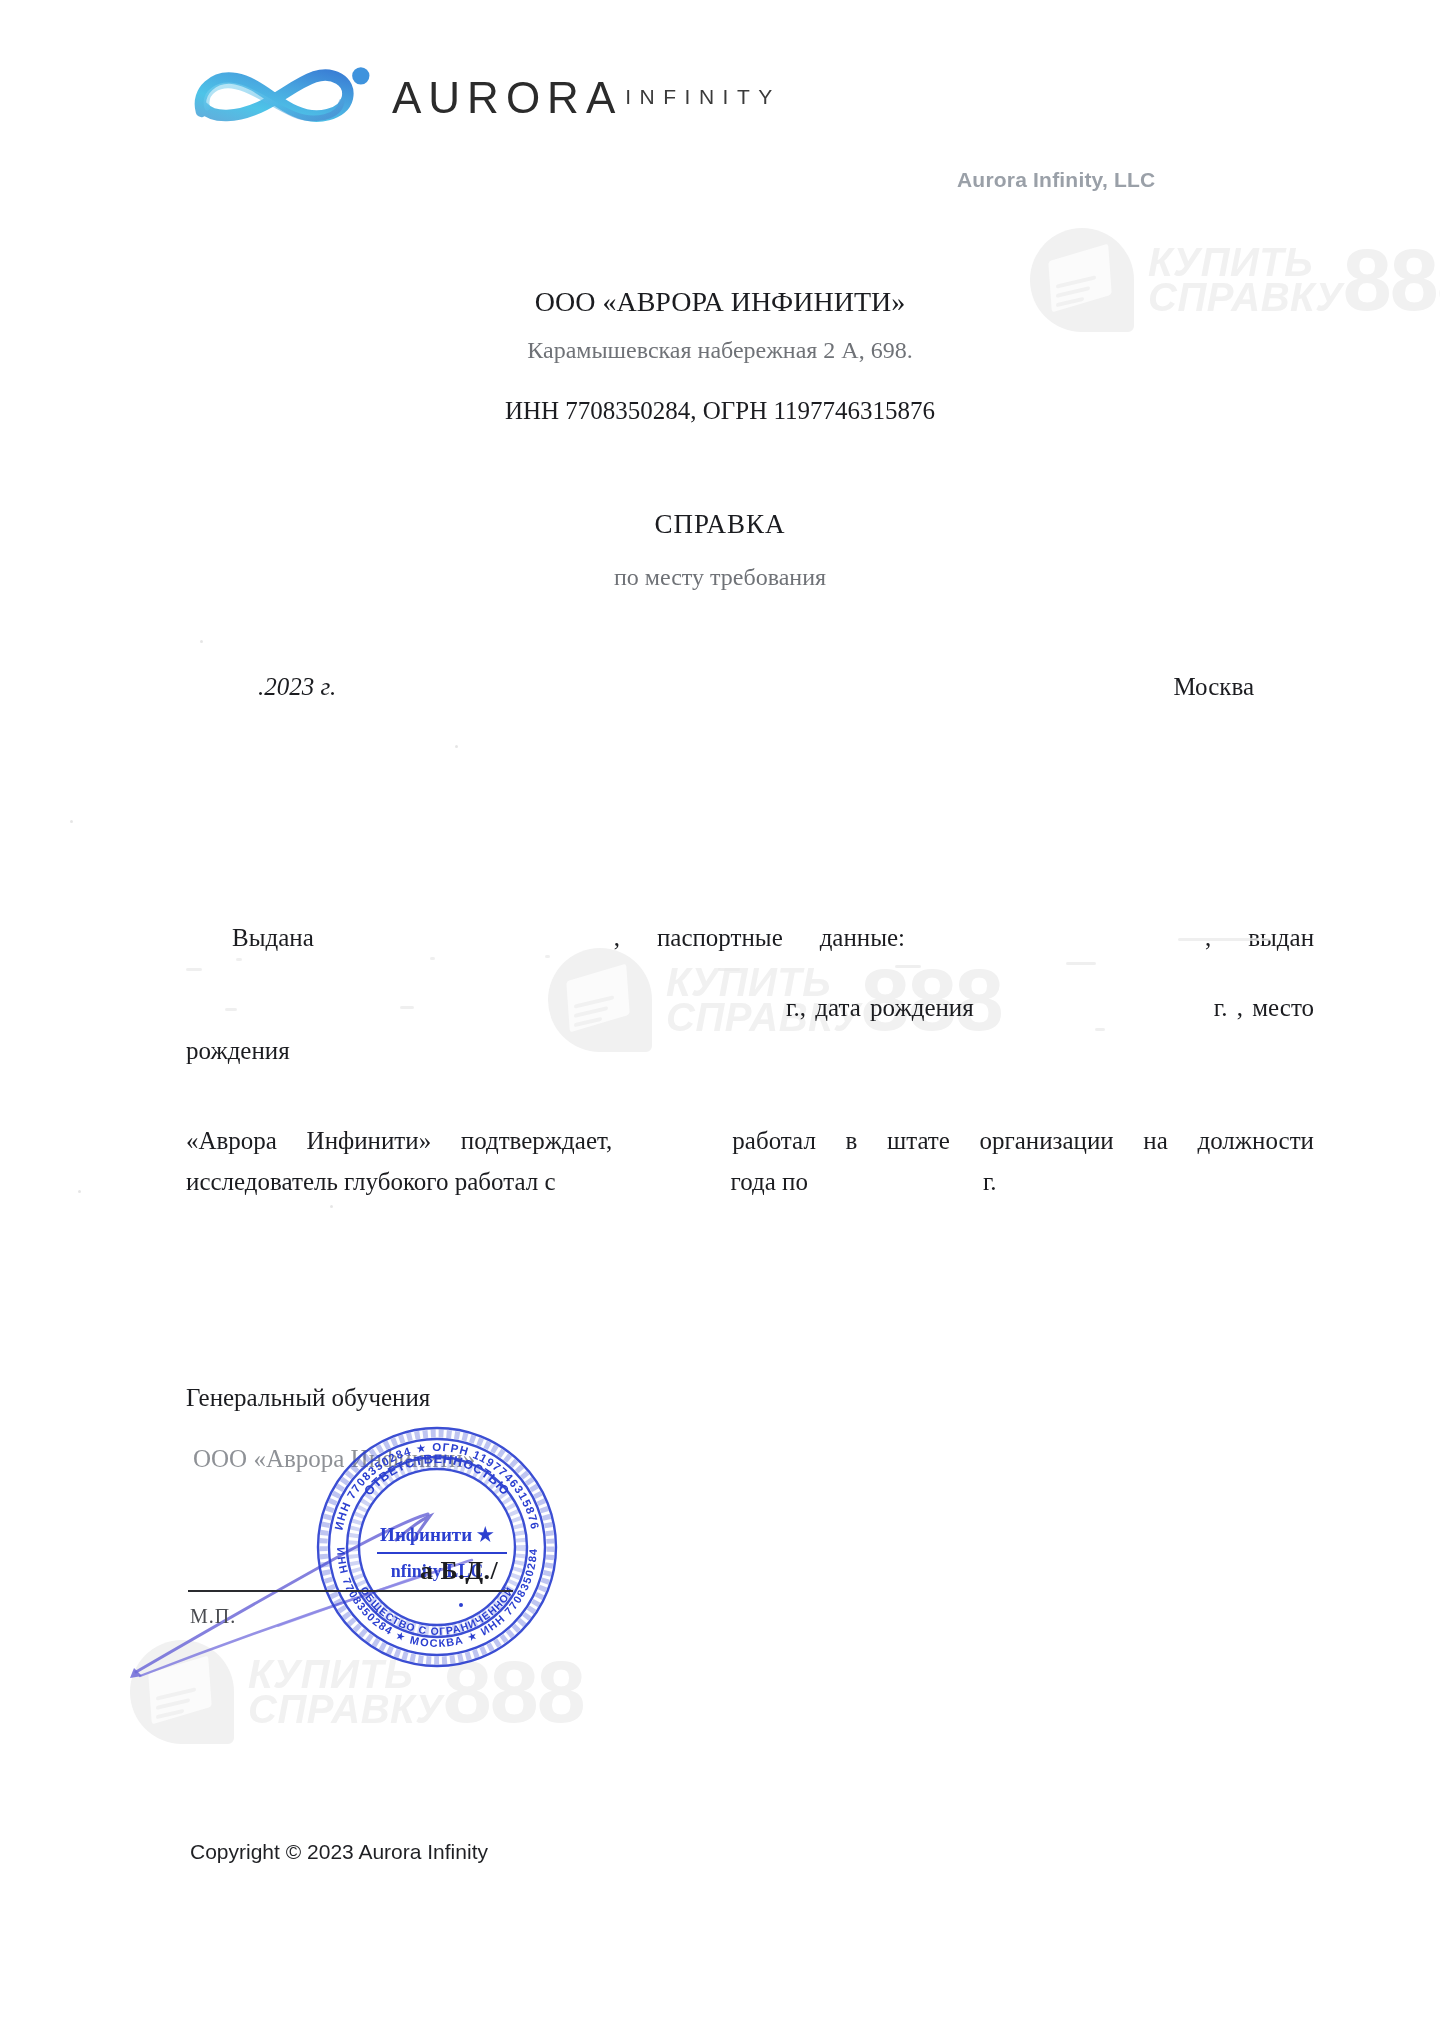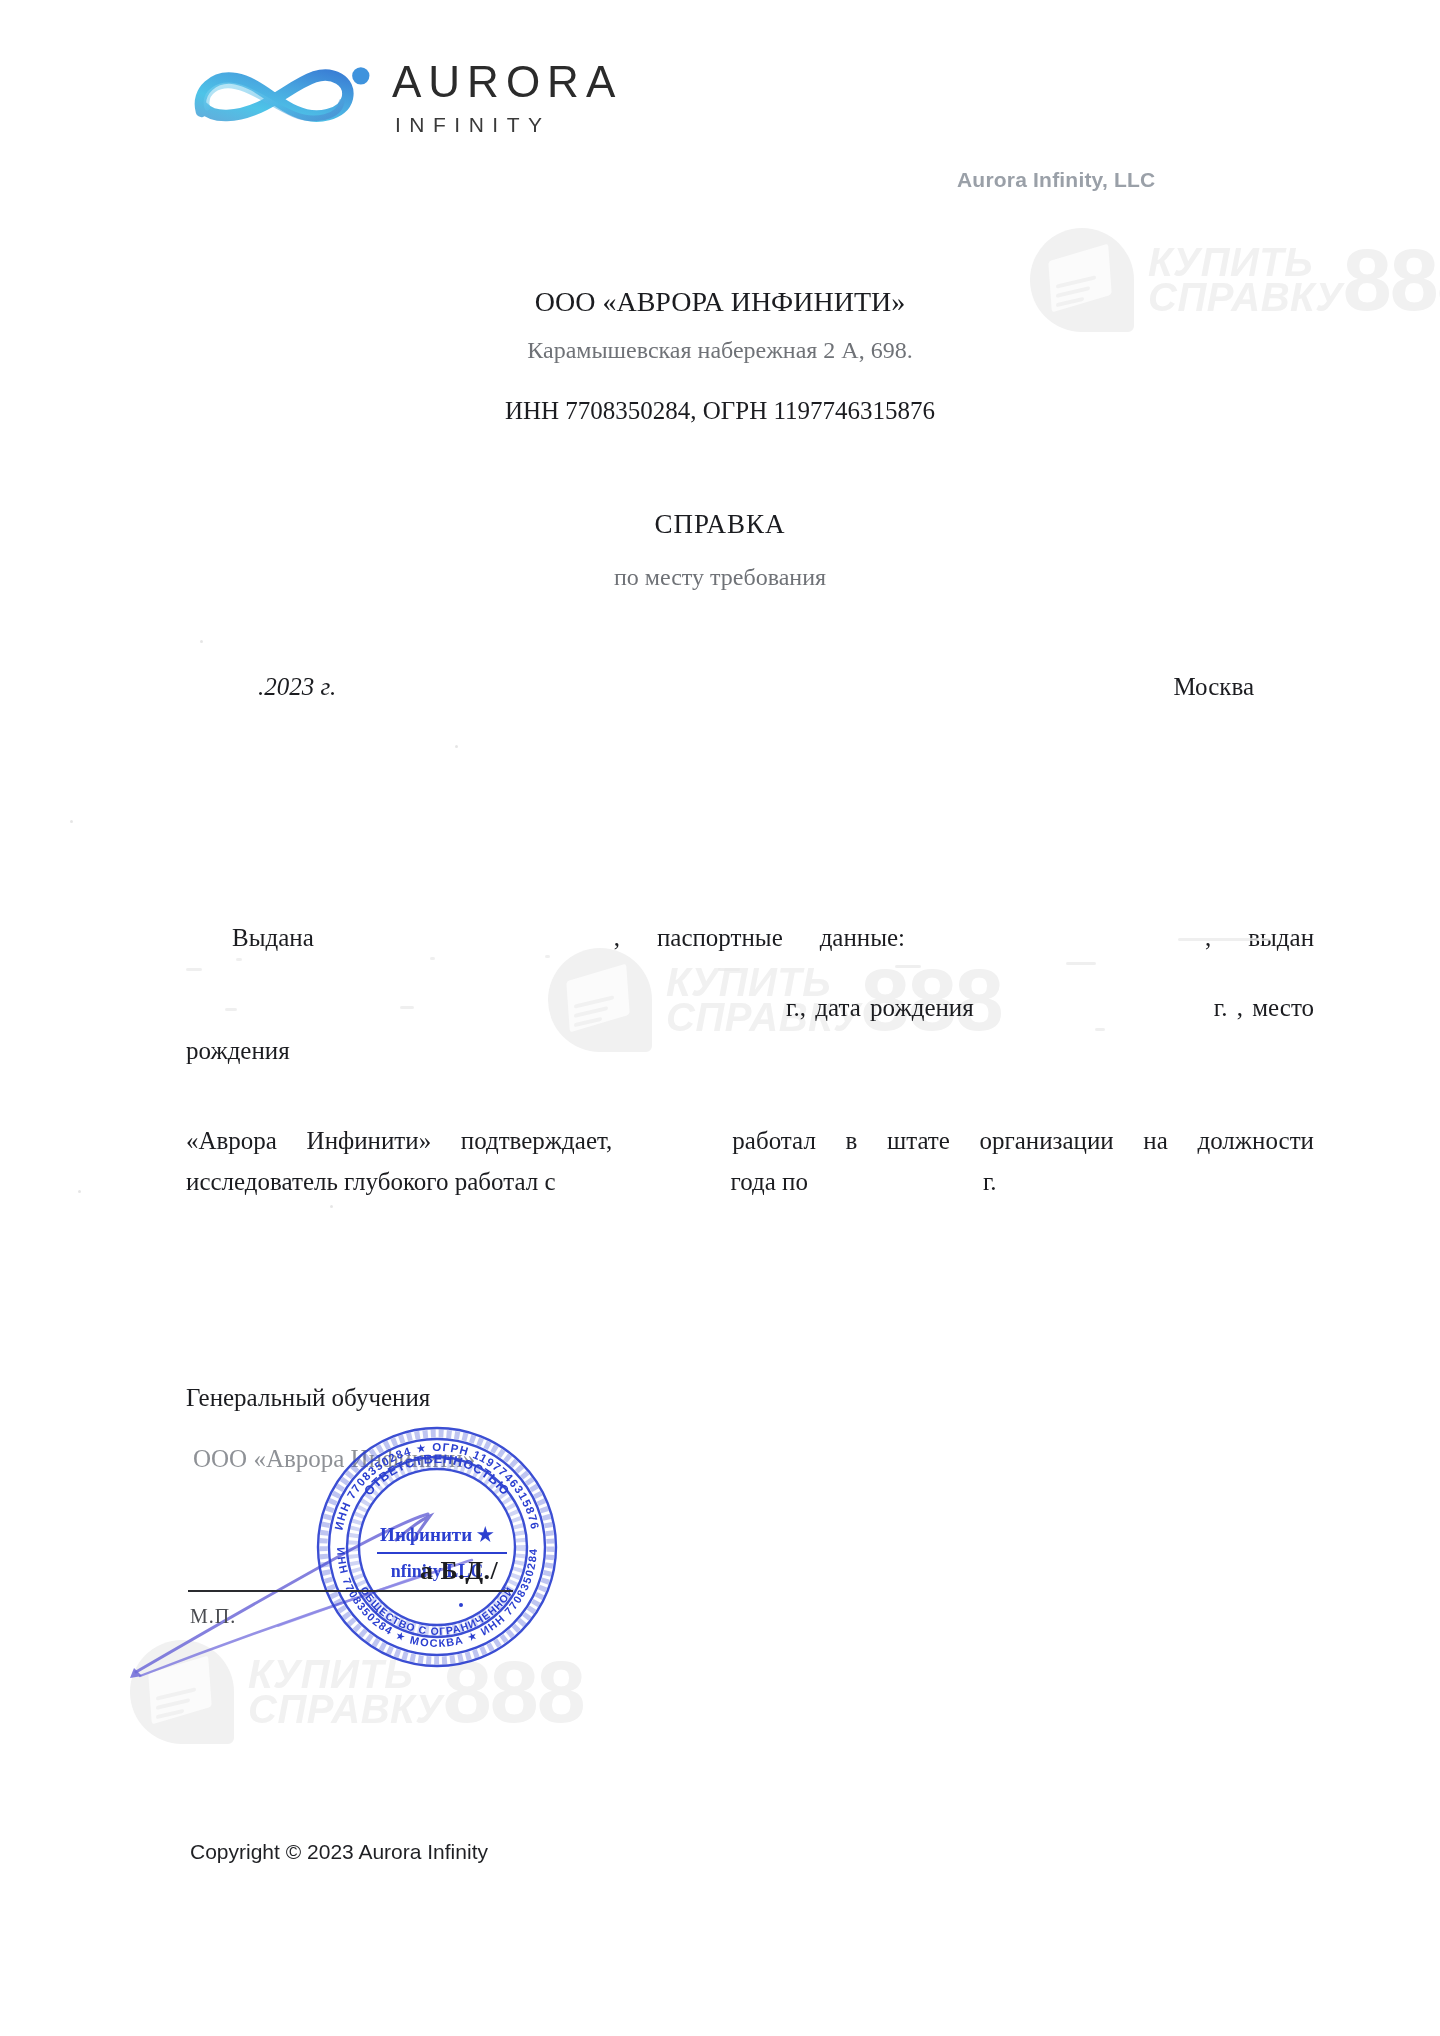--- a/index.html
+++ b/index.html
@@ -101,7 +101,7 @@
   .logo-mark { width: 196px; height: 96px; display: block; }
   .logo-words {
     display: flex;
-    flex-direction: column;
+    flex-direction: row;
     justify-content: center;
     margin-top: 4px;
   }

